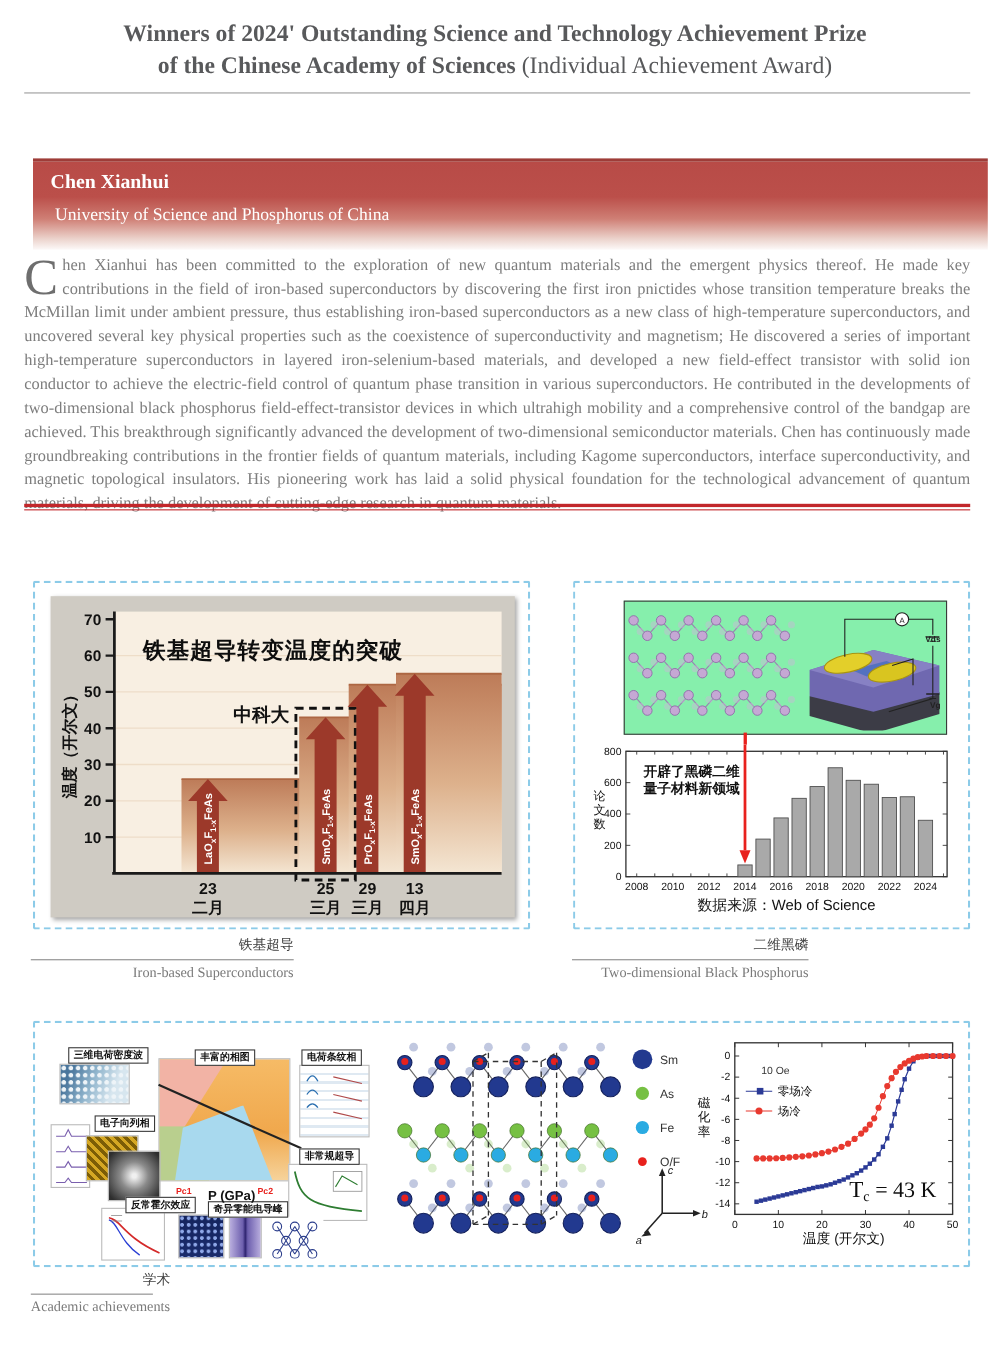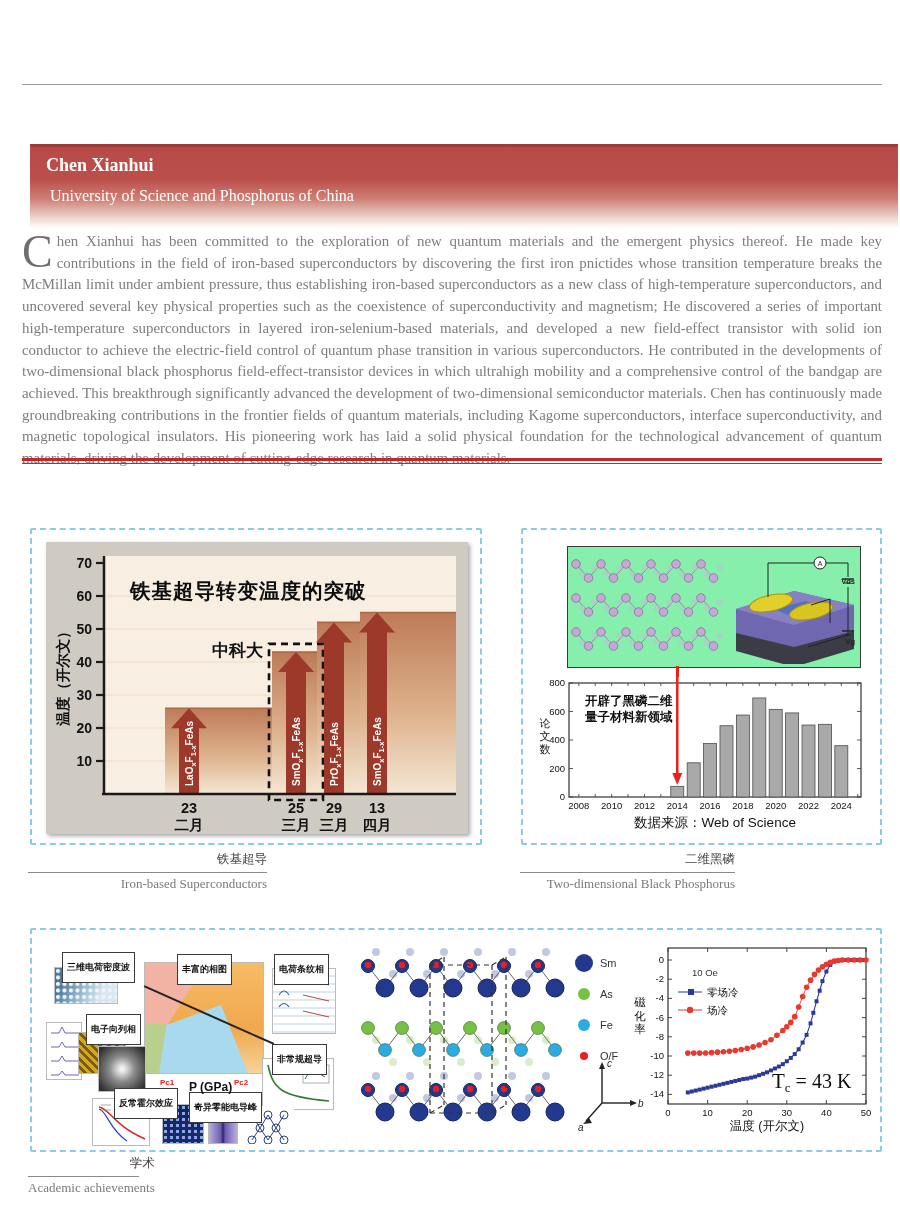--- a/index.html
+++ b/index.html
@@ -61,6 +61,10 @@
 
 <div class="page">
 
+  <div class="title">
+    <div>Winners of 2024' Outstanding Science and Technology Achievement Prize</div>
+    <div><span>of the Chinese Academy of Sciences</span><span class="normal"> (Individual Achievement Award)</span></div>
+  </div>
   <div class="hrule" style="top:84px;"></div>
 
   <div class="banner">

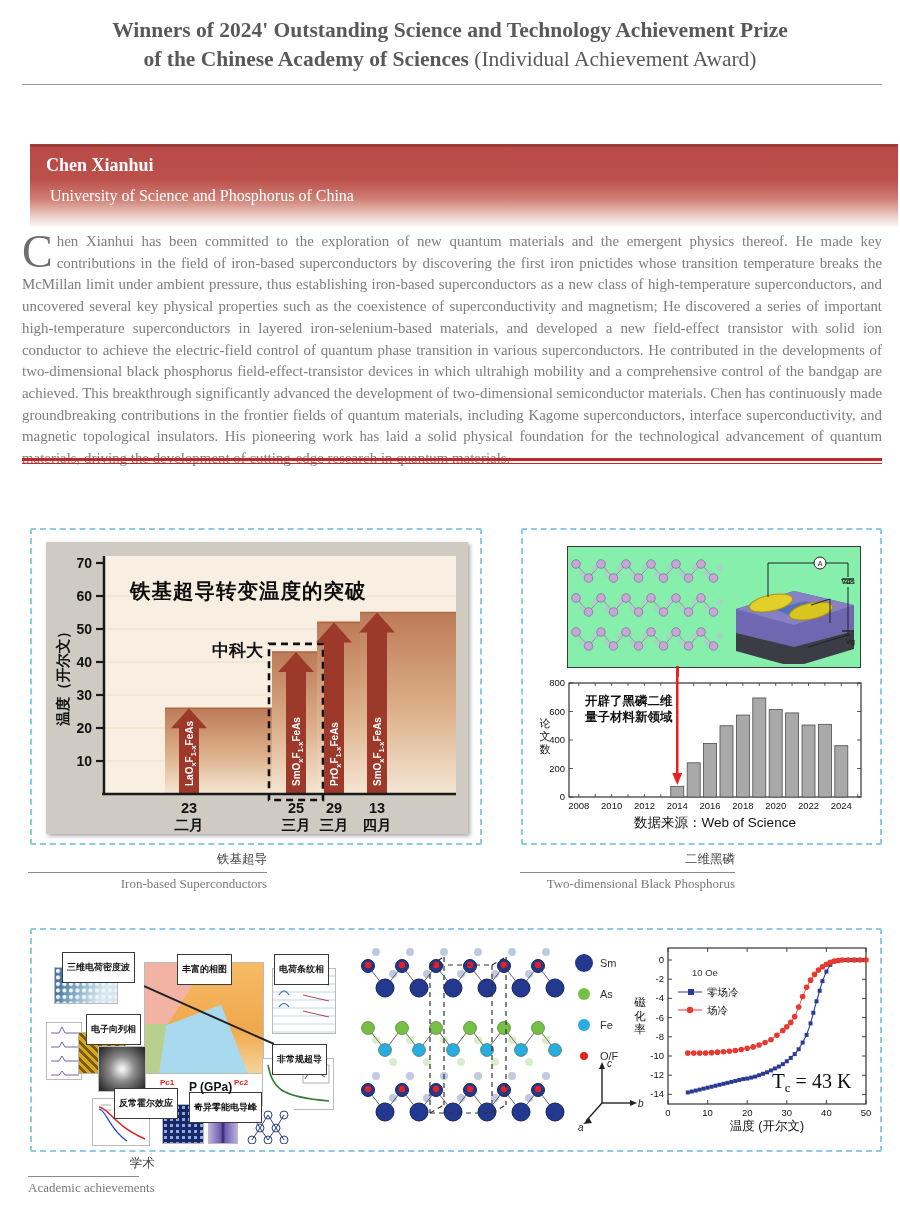--- a/index.html
+++ b/index.html
@@ -49,7 +49,7 @@
   #collage{position:absolute;left:2px;top:4px;width:314px;height:214px;}
   .clabel{position:absolute;background:#fff;border:1.3px solid #3a3a3a;
           font-family:"Liberation Sans",sans-serif;font-weight:bold;font-size:9px;
-          color:#111;padding:9px 4px;white-space:nowrap;z-index:3;line-height:11px;}
+          color:#111;padding:1px 4px;white-space:nowrap;z-index:3;line-height:11px;}
   .cimg{position:absolute;z-index:1;border:0.5px solid #bbb;box-sizing:border-box;}
   .ptext{position:absolute;z-index:3;font-family:"Liberation Sans",sans-serif;font-weight:bold;}
 

